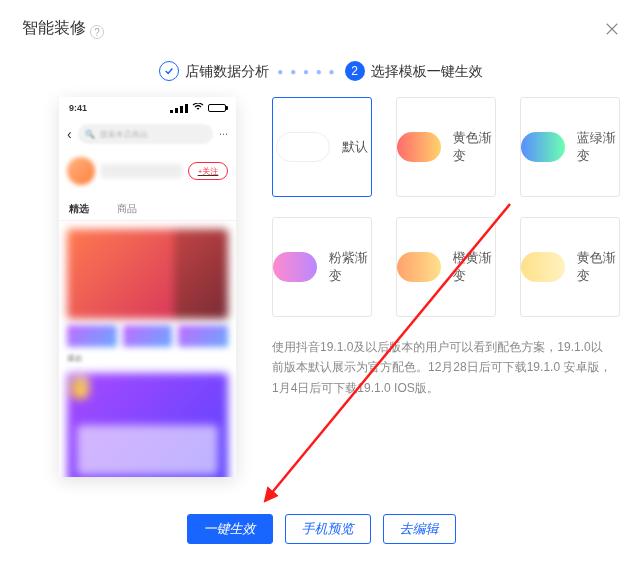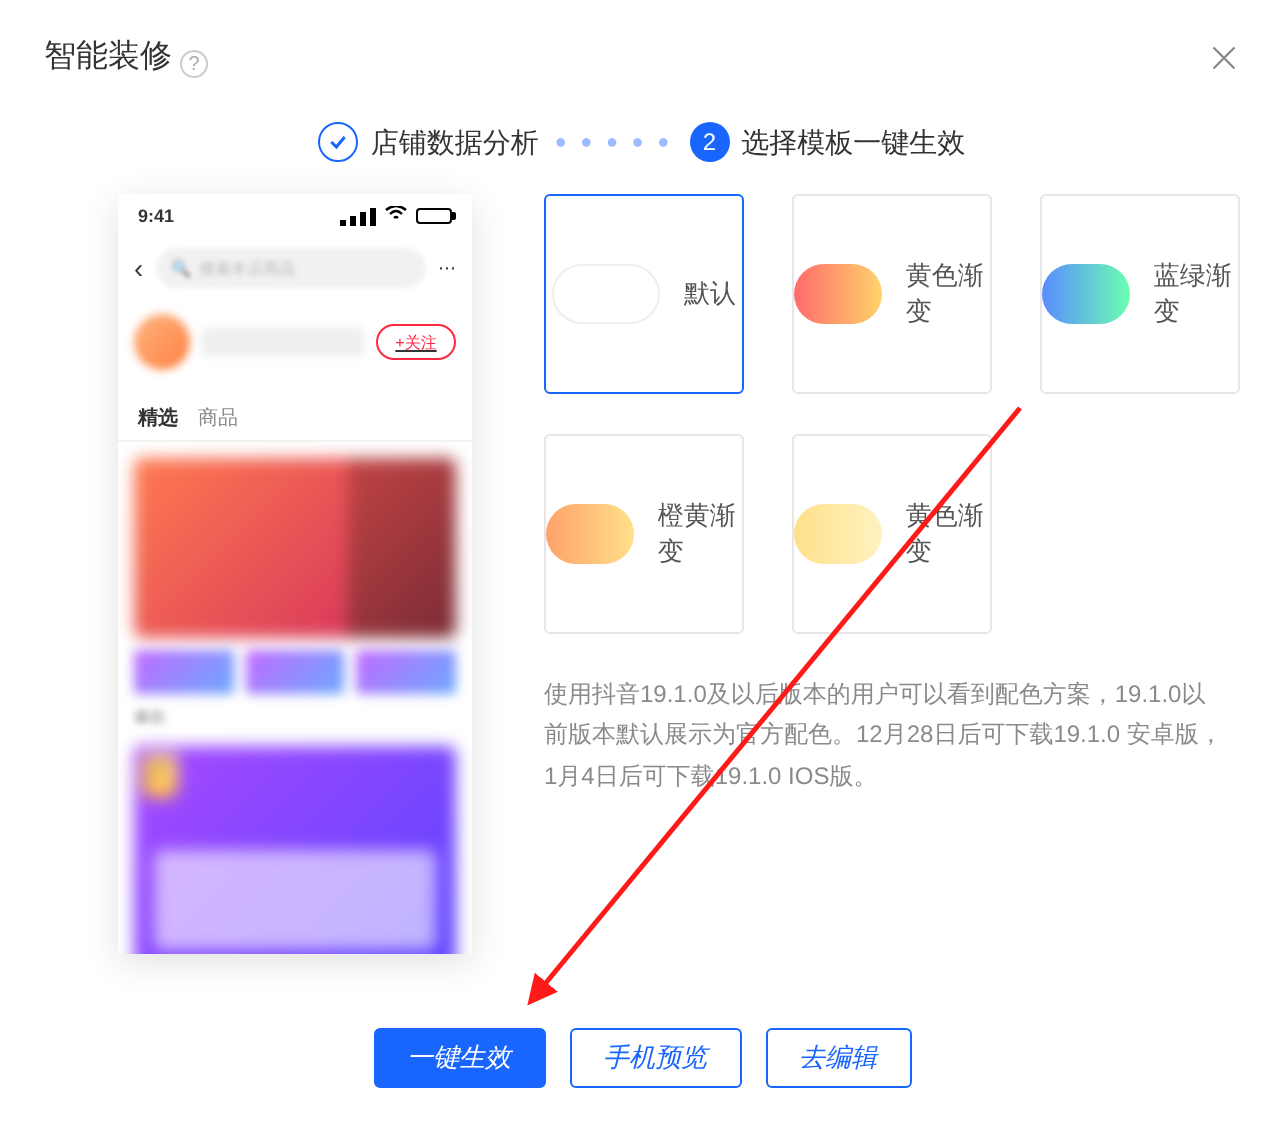--- a/index.html
+++ b/index.html
@@ -35,7 +35,7 @@
     .ph-avatar { width: 28px; height: 28px; border-radius: 50%; background: linear-gradient(135deg,#ffb380,#ff8040); filter: blur(2px); }
     .ph-shopname { flex: 1; height: 14px; background: #eee; border-radius: 2px; filter: blur(2px); }
     .ph-follow { width: 40px; height: 18px; border: 1px solid #ff2741; border-radius: 9px; font-size: 8px; color: #ff2741; display: flex; align-items: center; justify-content: center; }
-    .ph-tabs { height: 24px; display: flex; padding: 0 10px; gap: 10px; font-size: 10px; align-items: center; border-bottom: 1px solid #f3f3f3; }
+    .ph-tabs { height: 24px; display: flex; padding: 0 10px; gap: 28px; font-size: 10px; align-items: center; border-bottom: 1px solid #f3f3f3; }
     .ph-tab { color: #888; }
     .ph-tab.active { color: #333; font-weight: 600; }
     .ph-card1 { height: 90px; margin: 8px 8px 6px; display: flex; border-radius: 4px; overflow: hidden; filter: blur(4px); }

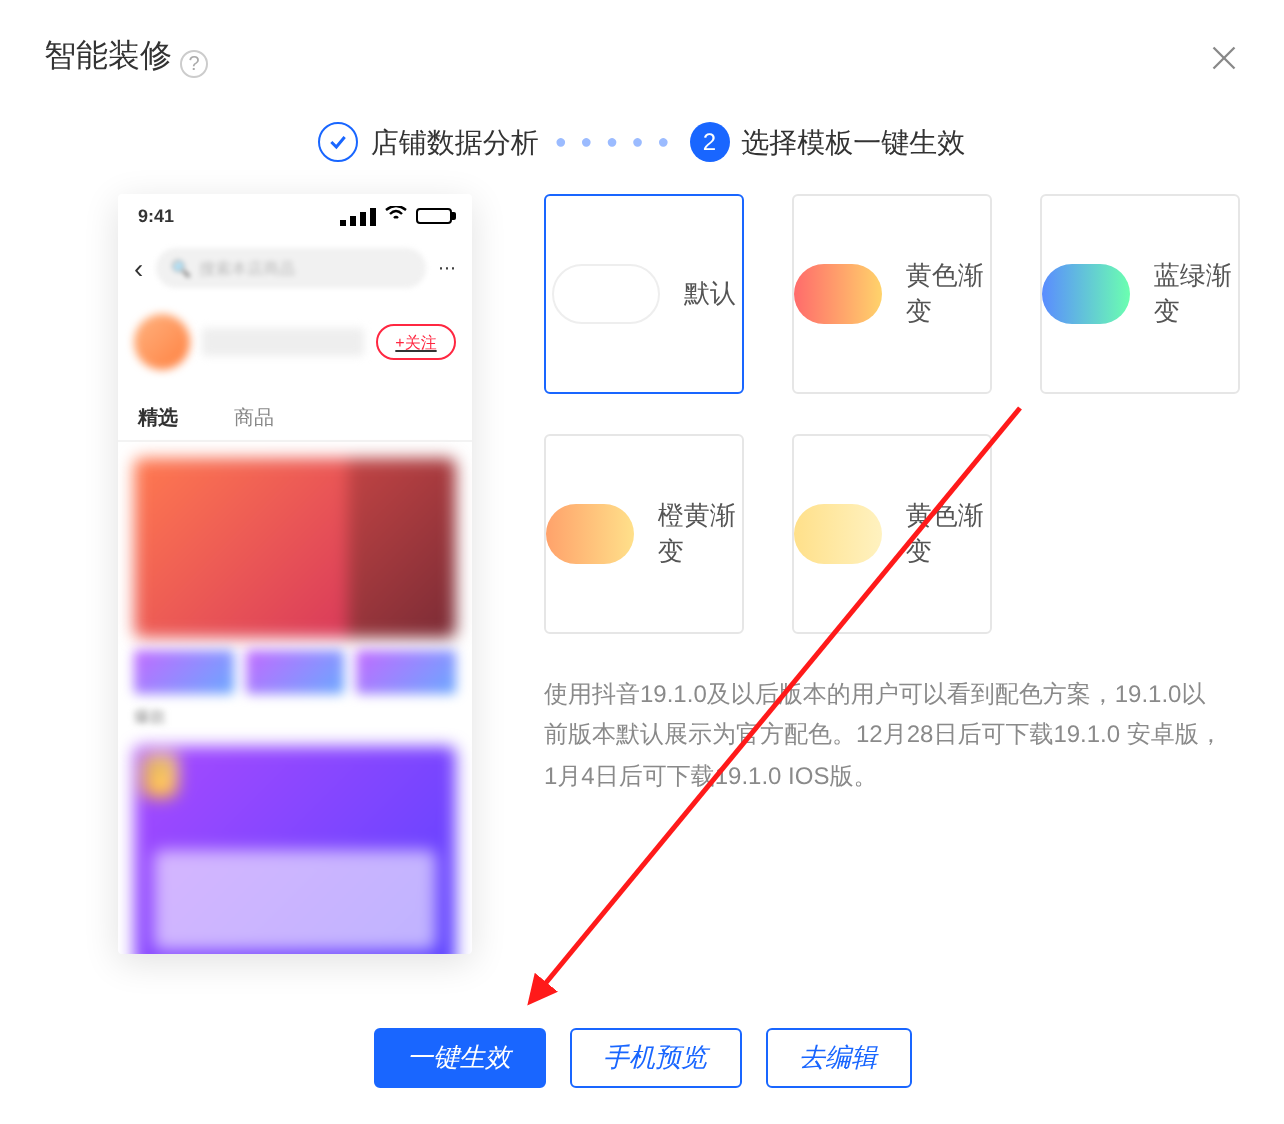--- a/index.html
+++ b/index.html
@@ -167,6 +167,10 @@
           <div>蓝绿渐变</div>
         </div>
         <div class="scheme-card">
+          <div class="swatch sw-pp"></div>
+          <div>粉紫渐变</div>
+        </div>
+        <div class="scheme-card">
           <div class="swatch sw-oy"></div>
           <div>橙黄渐变</div>
         </div>

